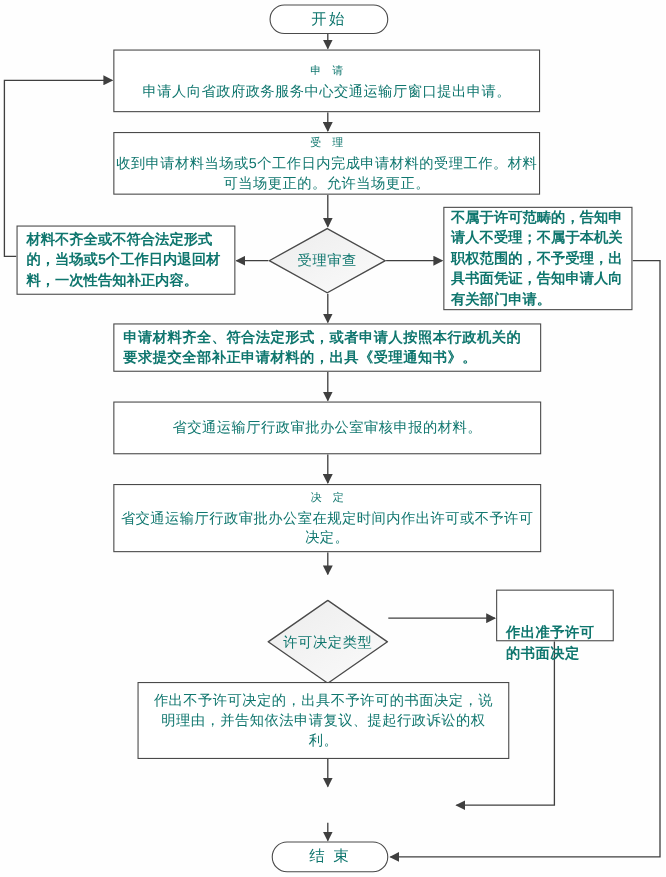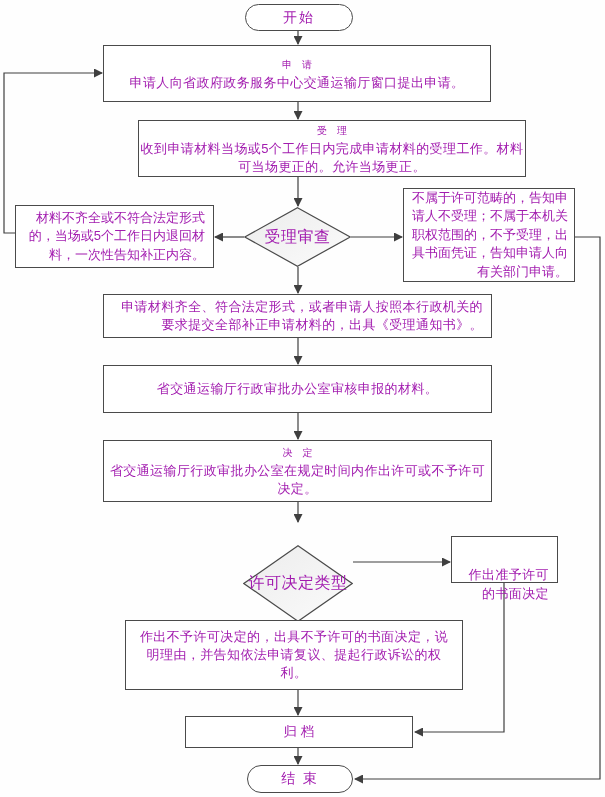--- a/index.html
+++ b/index.html
@@ -5,7 +5,7 @@
   html,body{margin:0;padding:0;background:#ffffff;}
   #canvas{
     position:relative;width:605px;height:797px;background:#fefefe;overflow:hidden;
-    font-family:"Liberation Sans",sans-serif;color:#a21caf;
+    font-family:"Liberation Sans",sans-serif;color:#0f766e;
   }
   #wires{position:absolute;left:0;top:0;width:605px;height:797px;}
   .node{position:absolute;box-sizing:border-box;background:#fff;border:1px solid #4a4a4a;

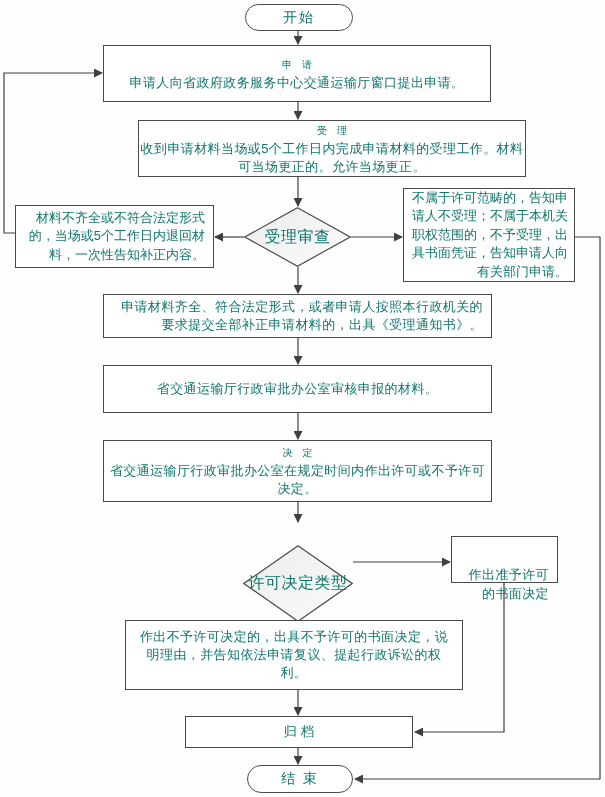--- a/index.html
+++ b/index.html
@@ -21,7 +21,7 @@
   
   #start   {left:245px;top:4px;  width:108px;height:27px;}
   #apply   {left:103px;top:45px; width:388px;height:57px;}
-  #accept  {left:103px;top:120px;width:388px;height:57px;margin-left:35px;}
+  #accept  {left:103px;top:120px;width:388px;height:57px;}
   #d1      {left:244px;top:207px;width:107px;height:60px;}
   #incmpl  {left:15px; top:205px;width:199px;height:63px;padding:2px 8px;}
   #noscope {left:403px;top:188px;width:172px;height:94px;padding:2px 6px;}

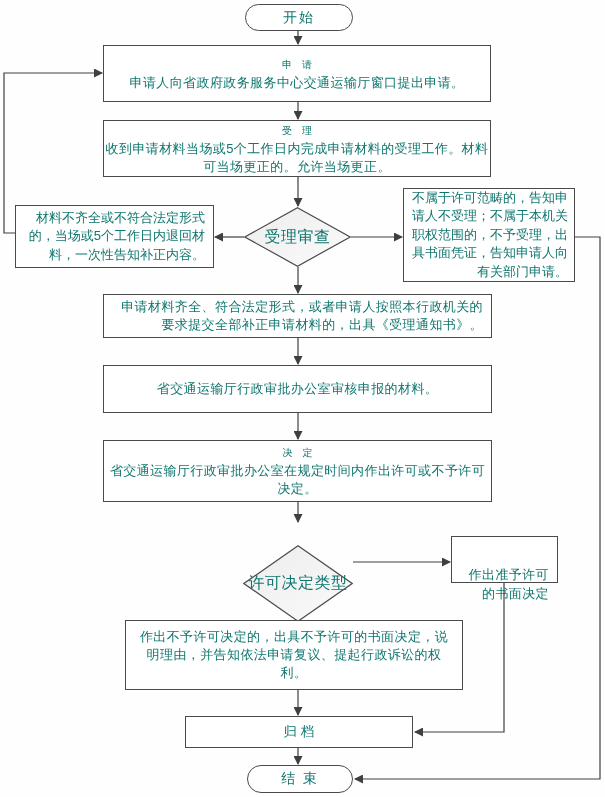--- a/index.html
+++ b/index.html
@@ -13,7 +13,7 @@
   .pill{border-radius:14px;border-width:1.5px;font-size:14px;letter-spacing:2px;}
   .box-title{font-size:10px;line-height:17px;margin-bottom:1px;}
   .box-body{font-size:13px;line-height:18px;letter-spacing:0.4px;}
-  .left-align{text-align:right;}
+  .left-align{text-align:left;font-weight:bold;}
   .diamond{position:absolute;display:flex;align-items:center;justify-content:center;background:transparent;border:none;}
   .diamond svg{position:absolute;left:0;top:0;}
   .diamond-label{position:relative;font-size:16px;letter-spacing:0.5px;z-index:2;}

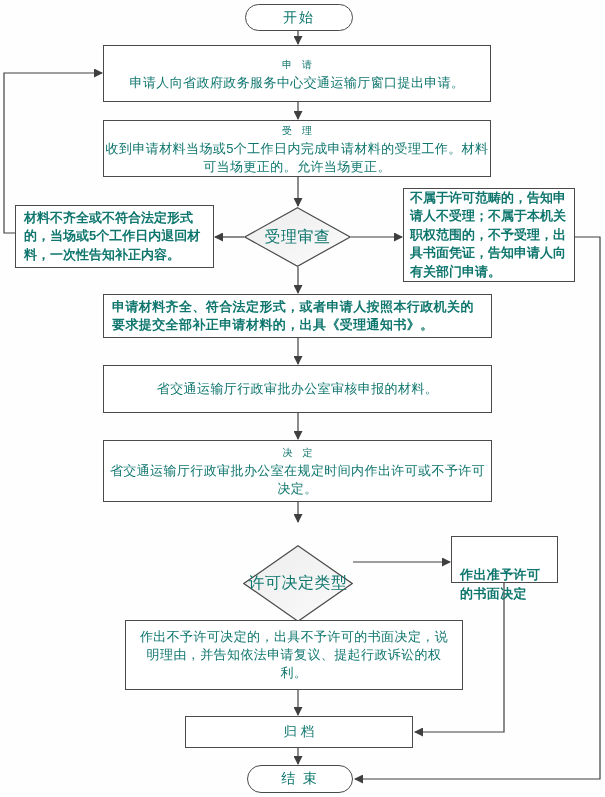--- a/index.html
+++ b/index.html
@@ -16,7 +16,7 @@
   .left-align{text-align:left;font-weight:bold;}
   .diamond{position:absolute;display:flex;align-items:center;justify-content:center;background:transparent;border:none;}
   .diamond svg{position:absolute;left:0;top:0;}
-  .diamond-label{position:relative;font-size:16px;letter-spacing:0.5px;z-index:2;}
+  .diamond-label{position:relative;font-size:13px;letter-spacing:0.5px;z-index:2;}
 
   
   #start   {left:245px;top:4px;  width:108px;height:27px;}

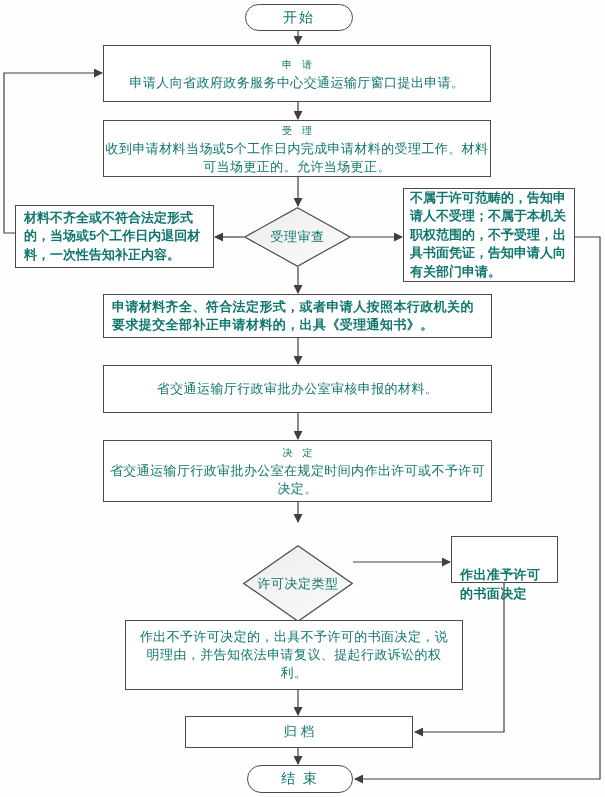--- a/index.html
+++ b/index.html
@@ -128,9 +128,6 @@
     <div class="box-body">作出不予许可决定的，出具不予许可的书面决定，说明理由，并告知依法申请复议、提起行政诉讼的权利。</div>
   </div>
 
-  <div id="archive" class="node">
-    <span>归 档</span>
-  </div>
 
   <div id="end" class="node pill">
     <span>结 束</span>

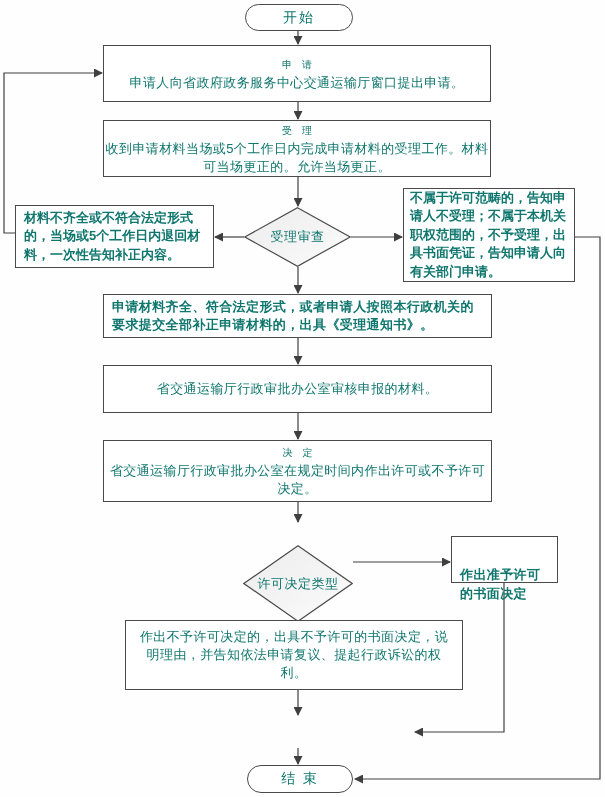--- a/index.html
+++ b/index.html
@@ -32,7 +32,7 @@
   #approve {left:451px;top:536px;width:107px;height:47px;padding:2px 8px;}
   #deny    {left:125px;top:620px;width:338px;height:70px;padding:2px 10px;}
   #archive {left:185px;top:716px;width:228px;height:32px;font-size:13.5px;}
-  #end     {left:247px;top:765px;width:106px;height:28px;font-family:Liberation Serif, serif;}
+  #end     {left:247px;top:765px;width:106px;height:28px;}
   #incmpl .box-body, #noscope .box-body {line-height:18.5px;letter-spacing:0;}
   #approve .box-body{line-height:19px;margin-top:48px;}
 </style>

